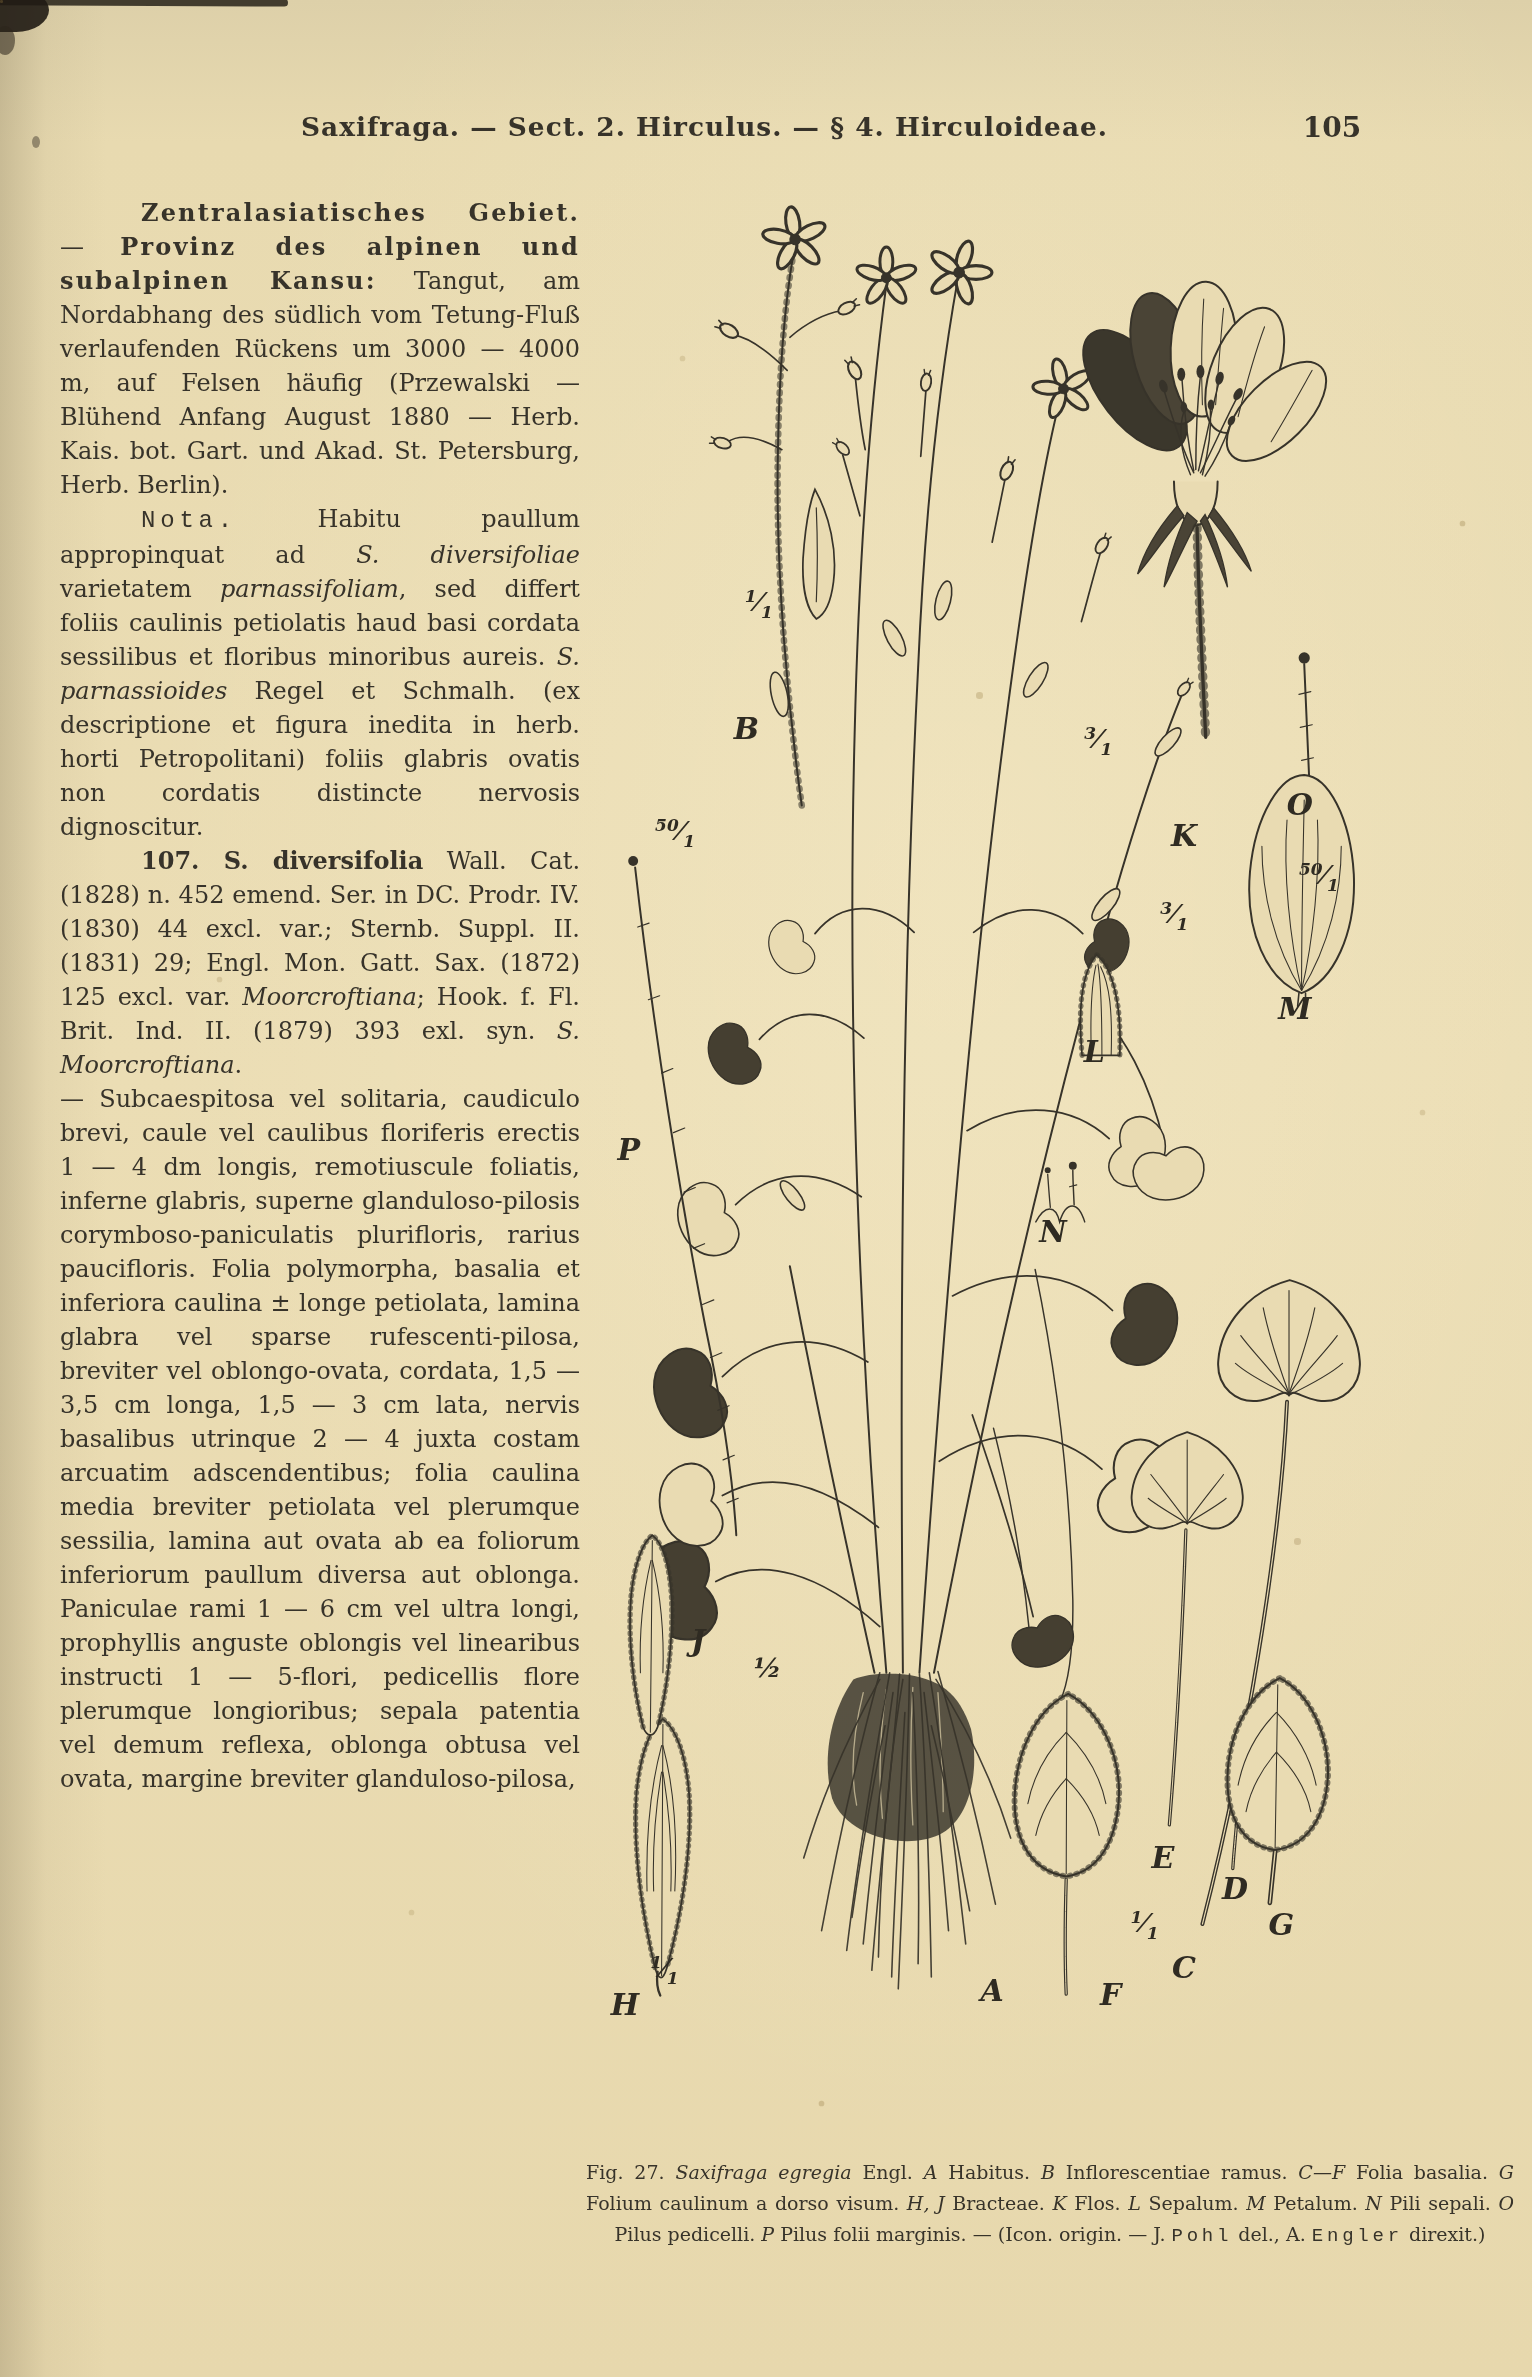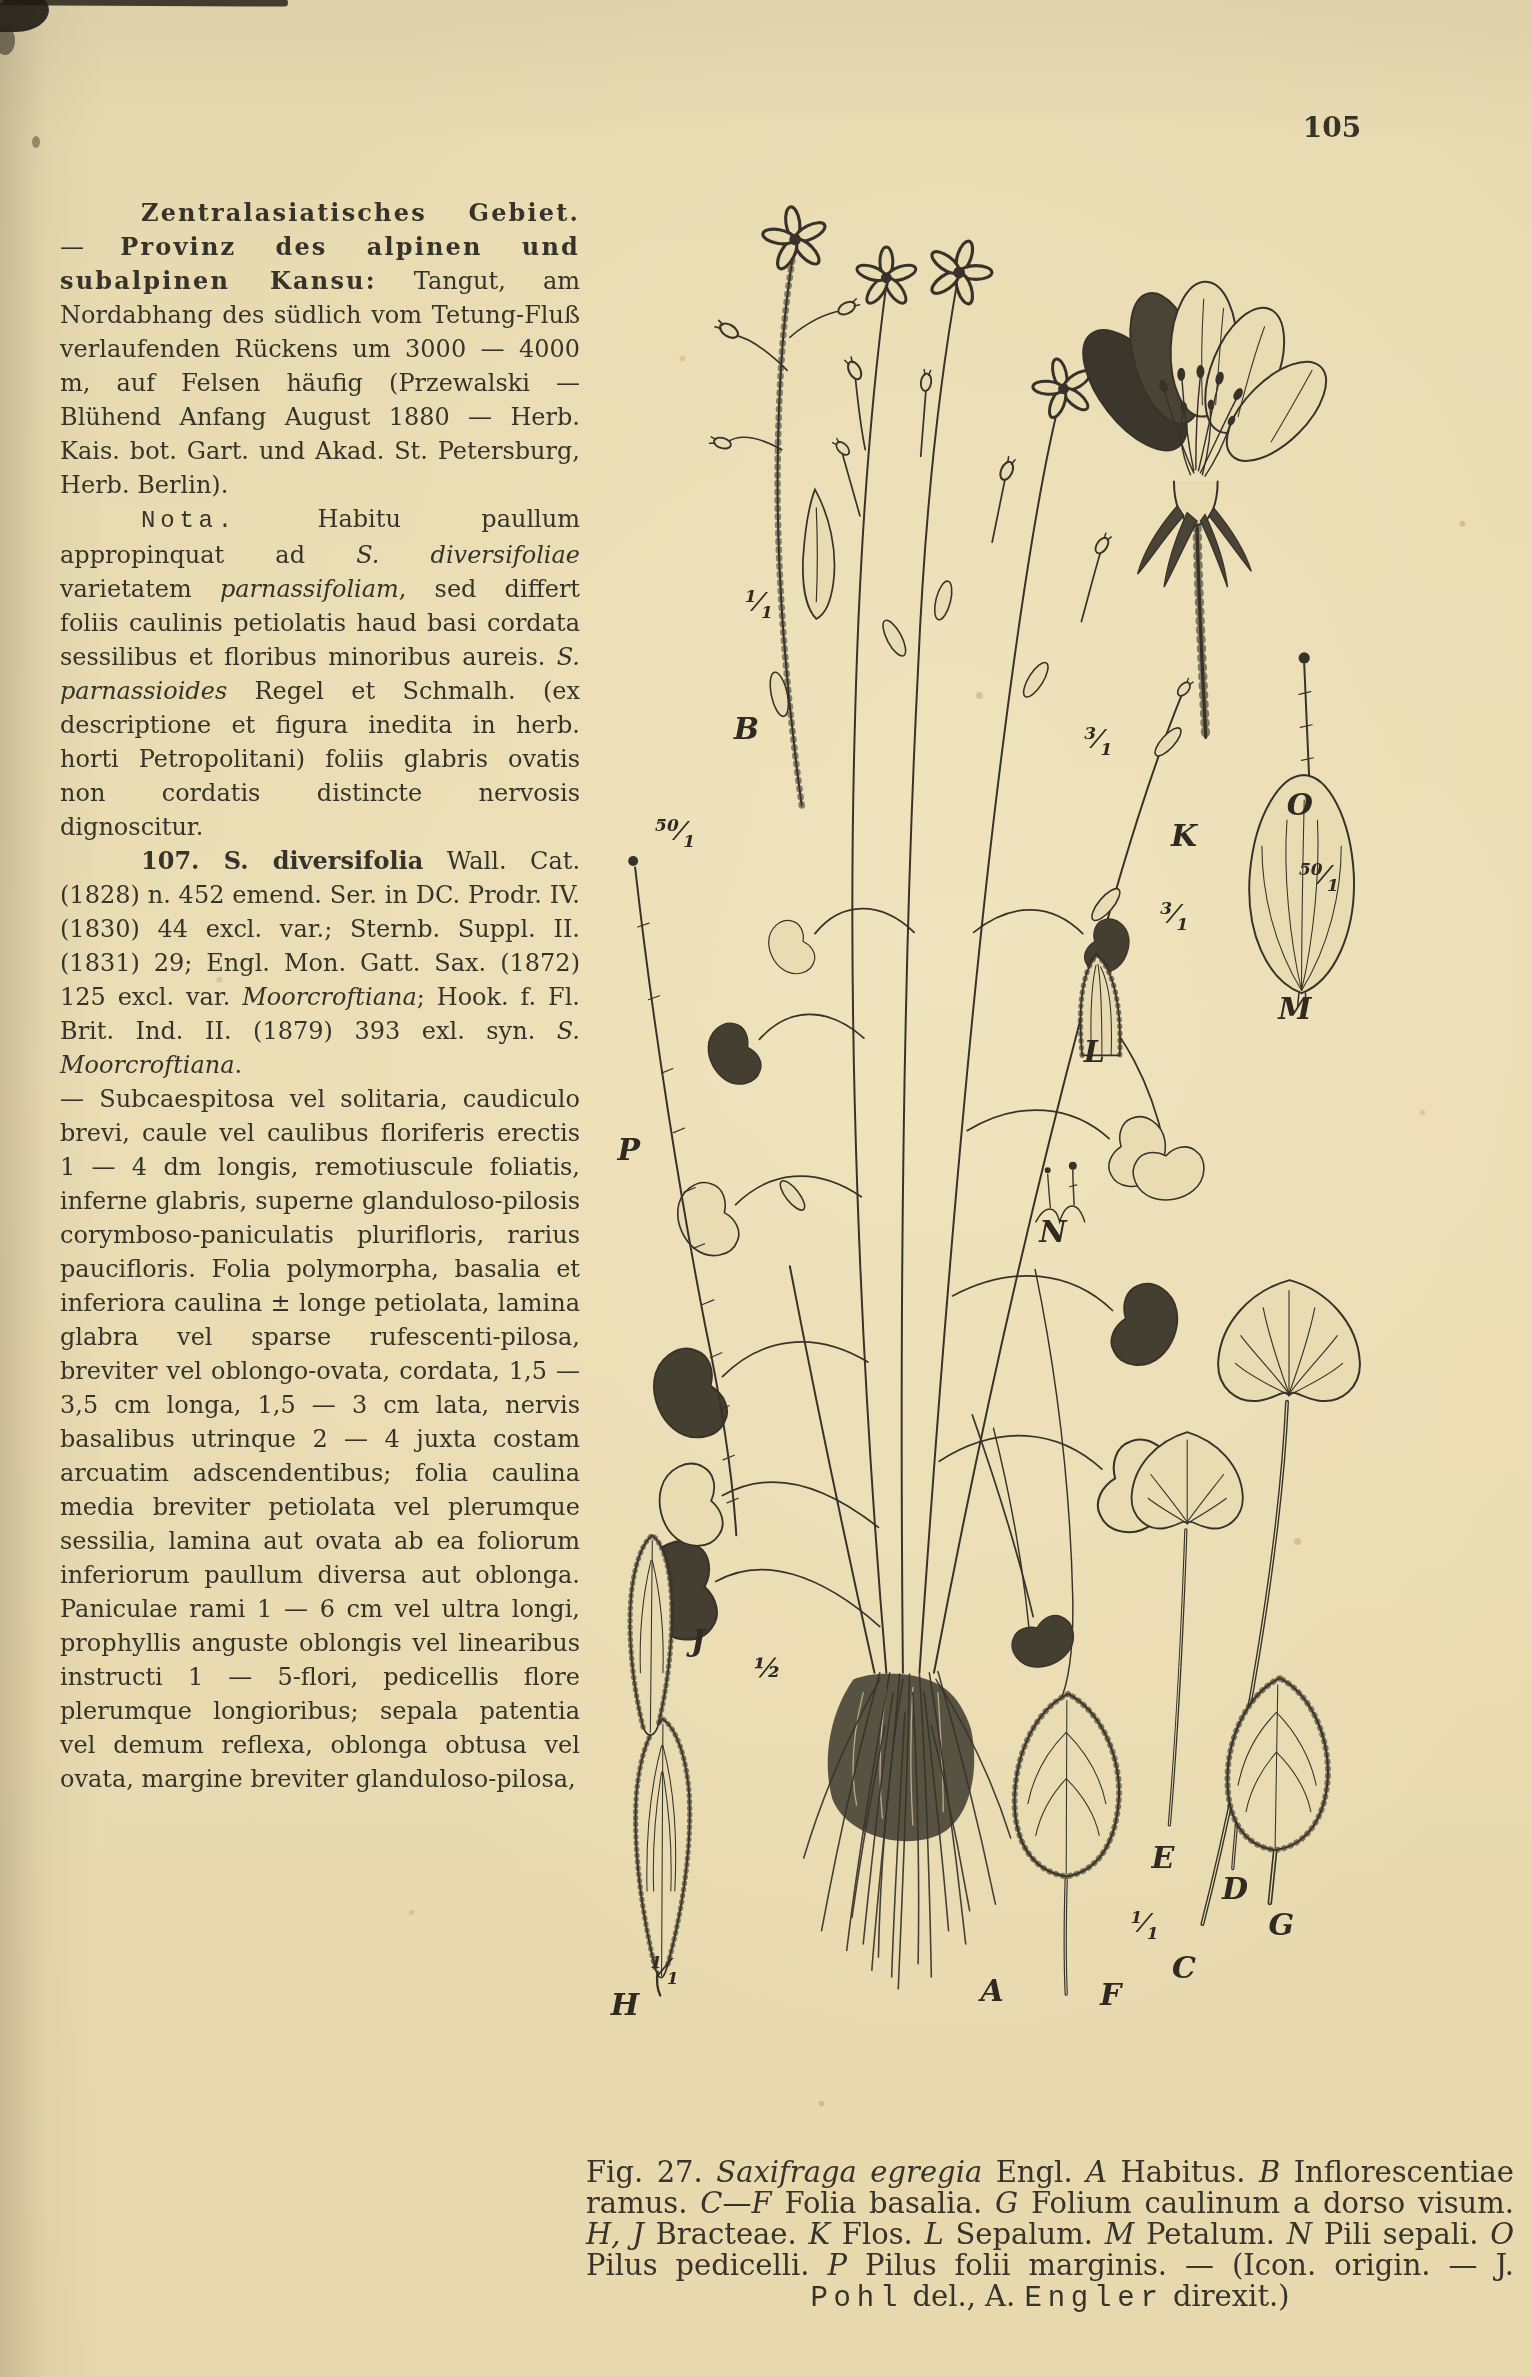--- a/index.html
+++ b/index.html
@@ -61,6 +61,7 @@
   <div class="scan-speck"></div>
   <div class="foxing"></div>
 
+  <div class="running-head">Saxifraga. — Sect. 2. Hirculus. — § 4. Hirculoideae.</div>
   <div class="folio">105</div>
 
   <div class="text-col">

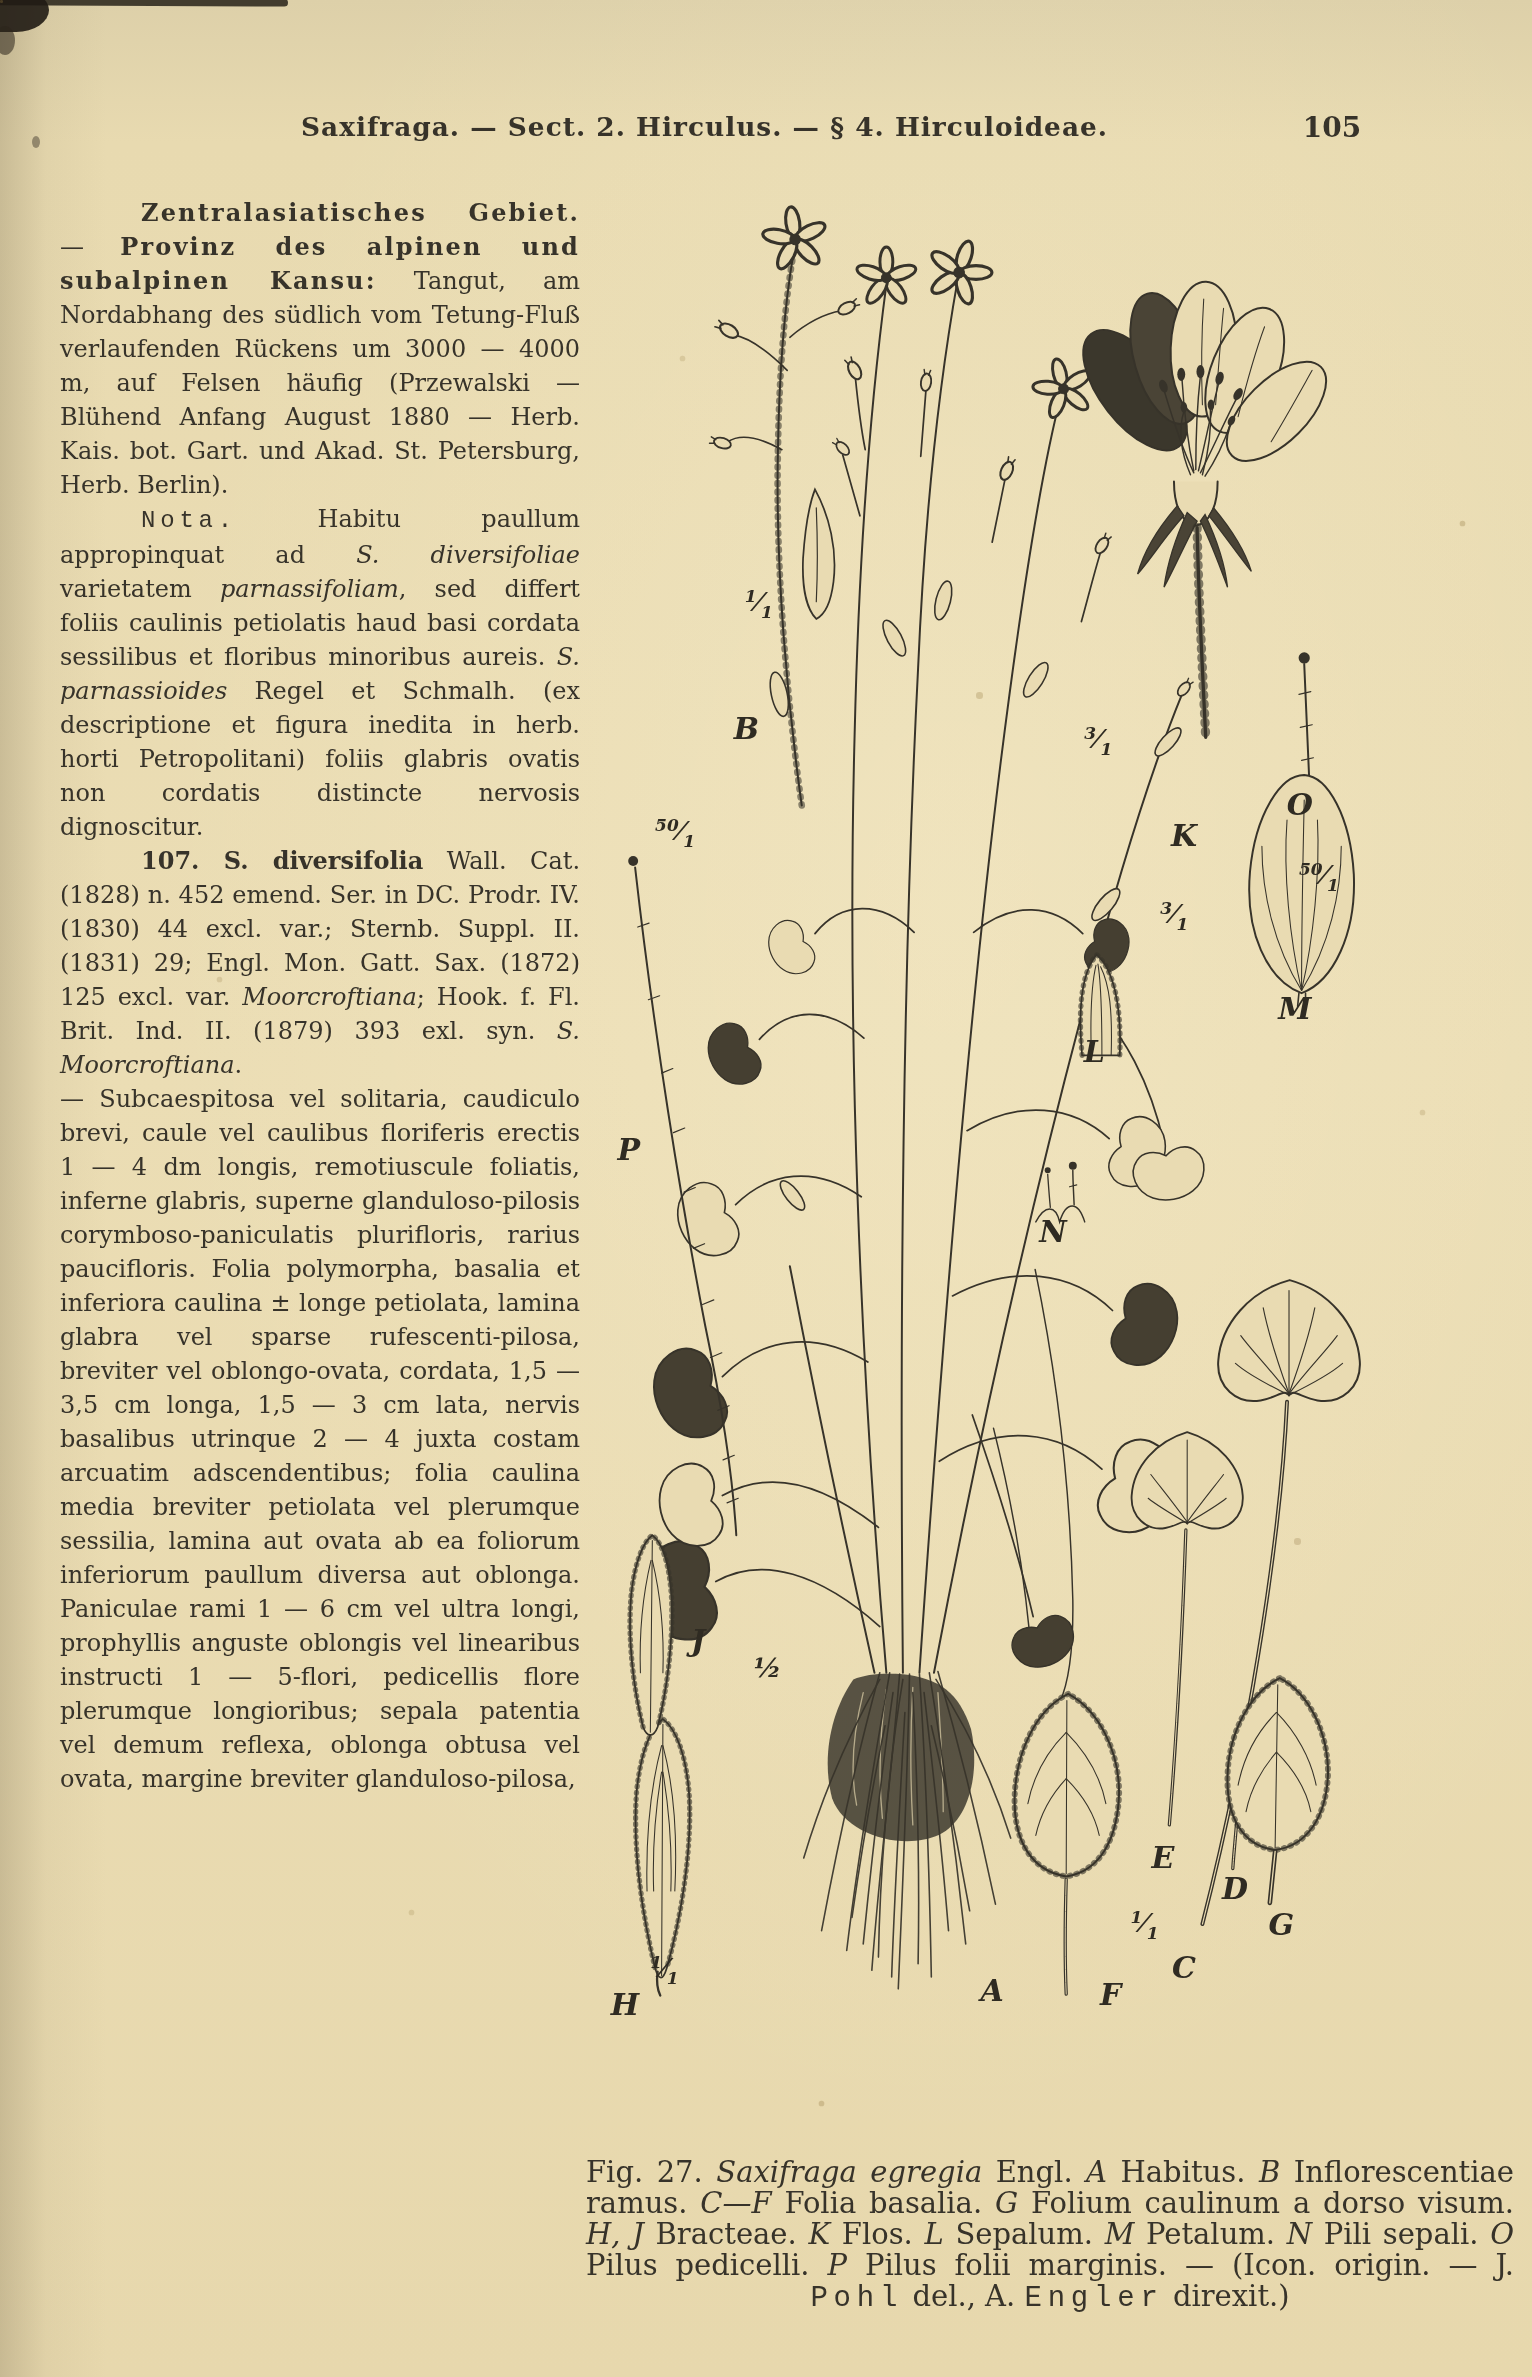--- a/index.html
+++ b/index.html
@@ -49,7 +49,7 @@
   .fig-label.scale sub{font-size:17px;vertical-align:-6.6px;}
   
   .fig-caption{position:absolute;left:586px;top:2157px;width:928px;
-    font-size:29px;line-height:31px;text-align:justify;text-align-last:center;}
+    font-size:19px;line-height:31px;text-align:justify;text-align-last:center;}
 </style>
 </head>
 <body>

